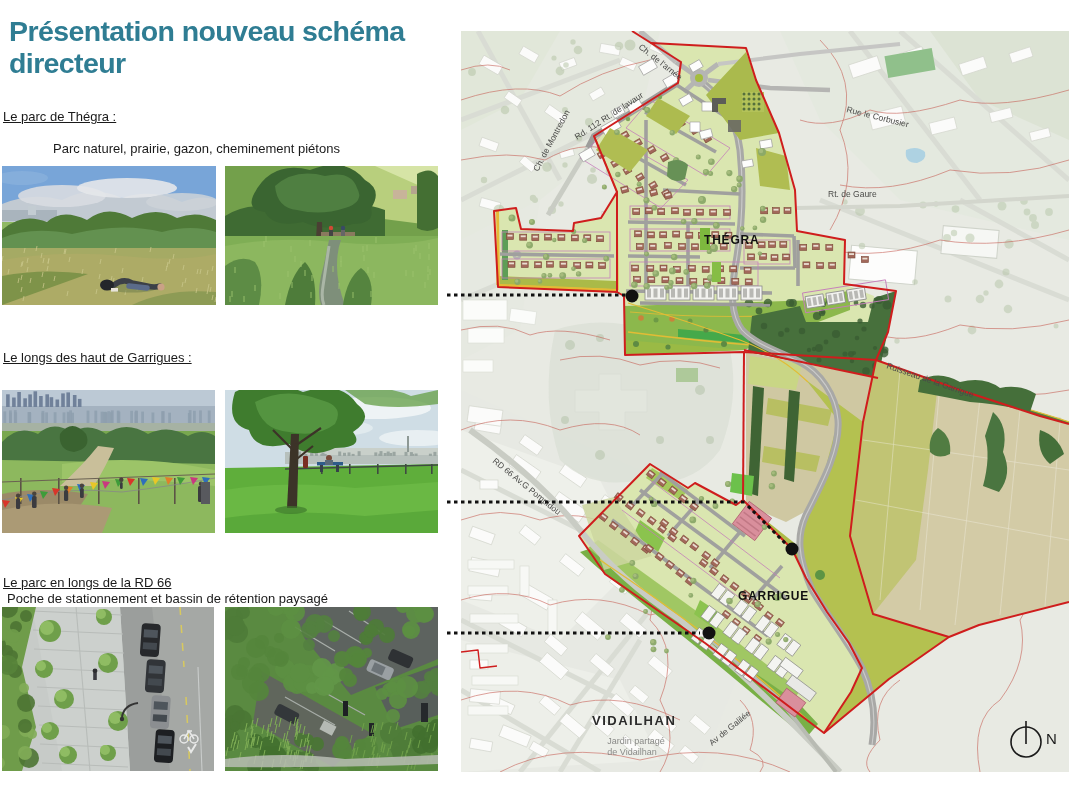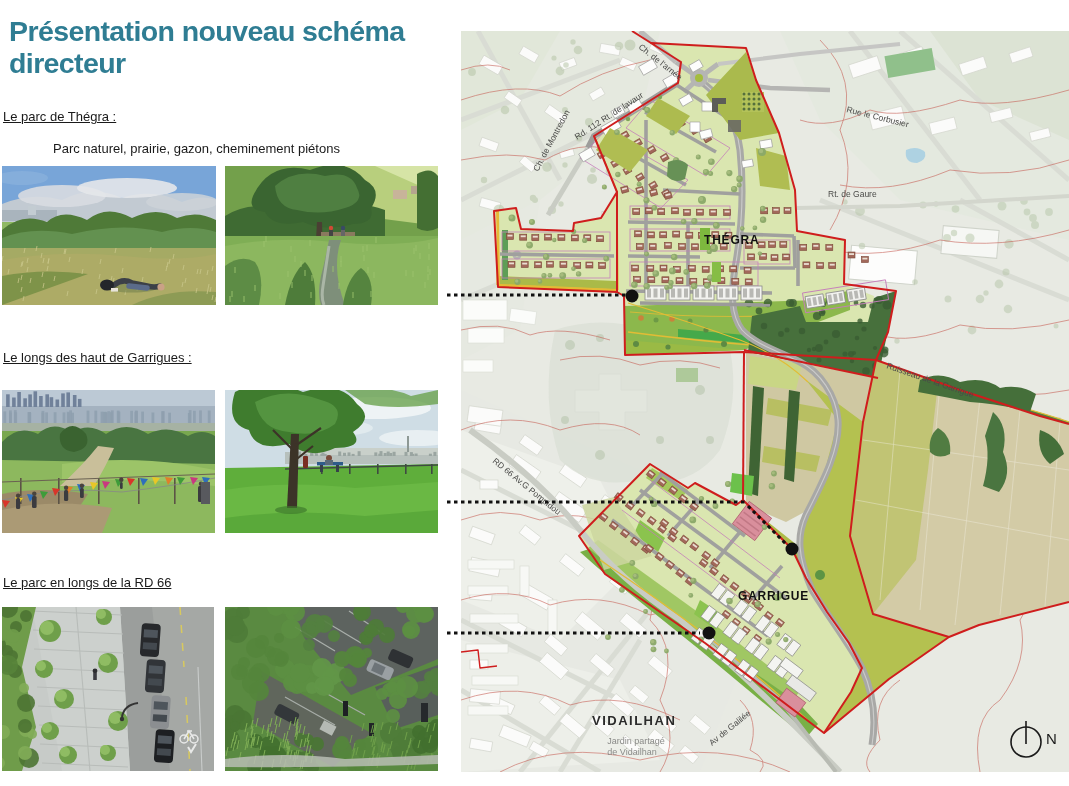--- a/index.html
+++ b/index.html
@@ -333,6 +333,7 @@
 
 <div class="abs h" style="left:3px;top:575px;">Le parc en longs de la RD 66</div>
 
+<div class="abs d" style="left:7px;top:591px;">Poche de stationnement et bassin de rétention paysagé</div>
 
 <div class="abs" style="left:2px;top:607px;"><svg width="212" height="164" viewBox="0 0 212 164">
         <rect width="212" height="164" fill="#c7cbc8"></rect>

